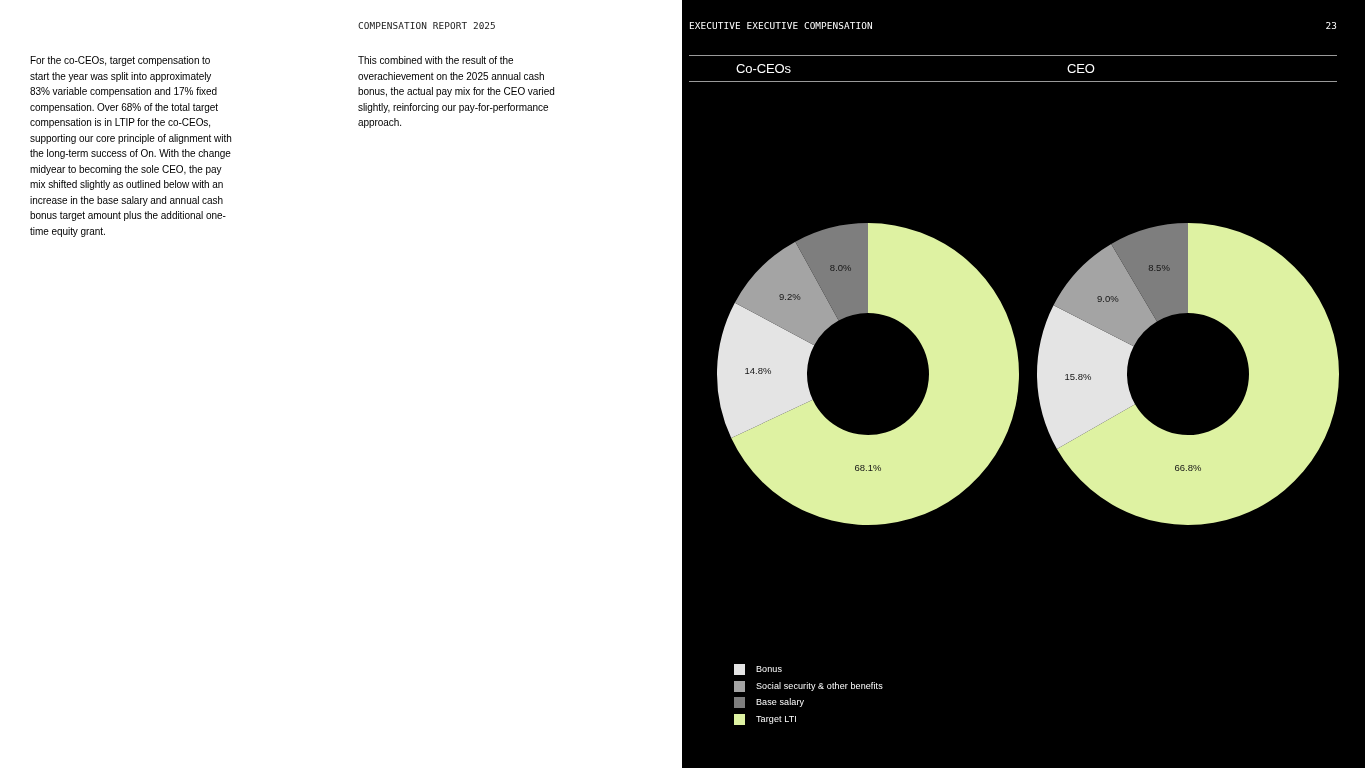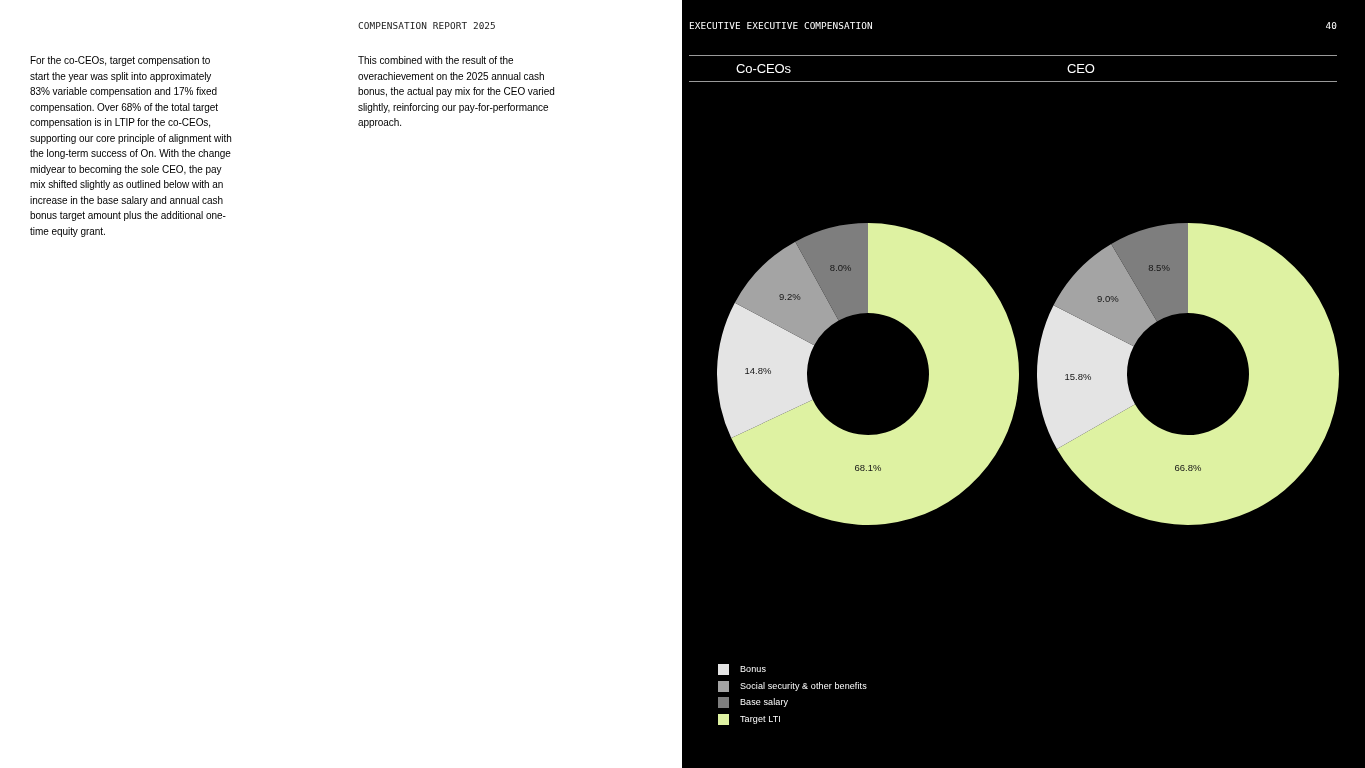--- a/index.html
+++ b/index.html
@@ -91,7 +91,7 @@
   <section class="right-page">
     <div class="panel-head">
       <span class="mono panel-title">EXECUTIVE EXECUTIVE COMPENSATION</span>
-      <span class="mono page-num">40</span>
+      <span class="mono page-num">23</span>
     </div>
 
     <div class="table-head">

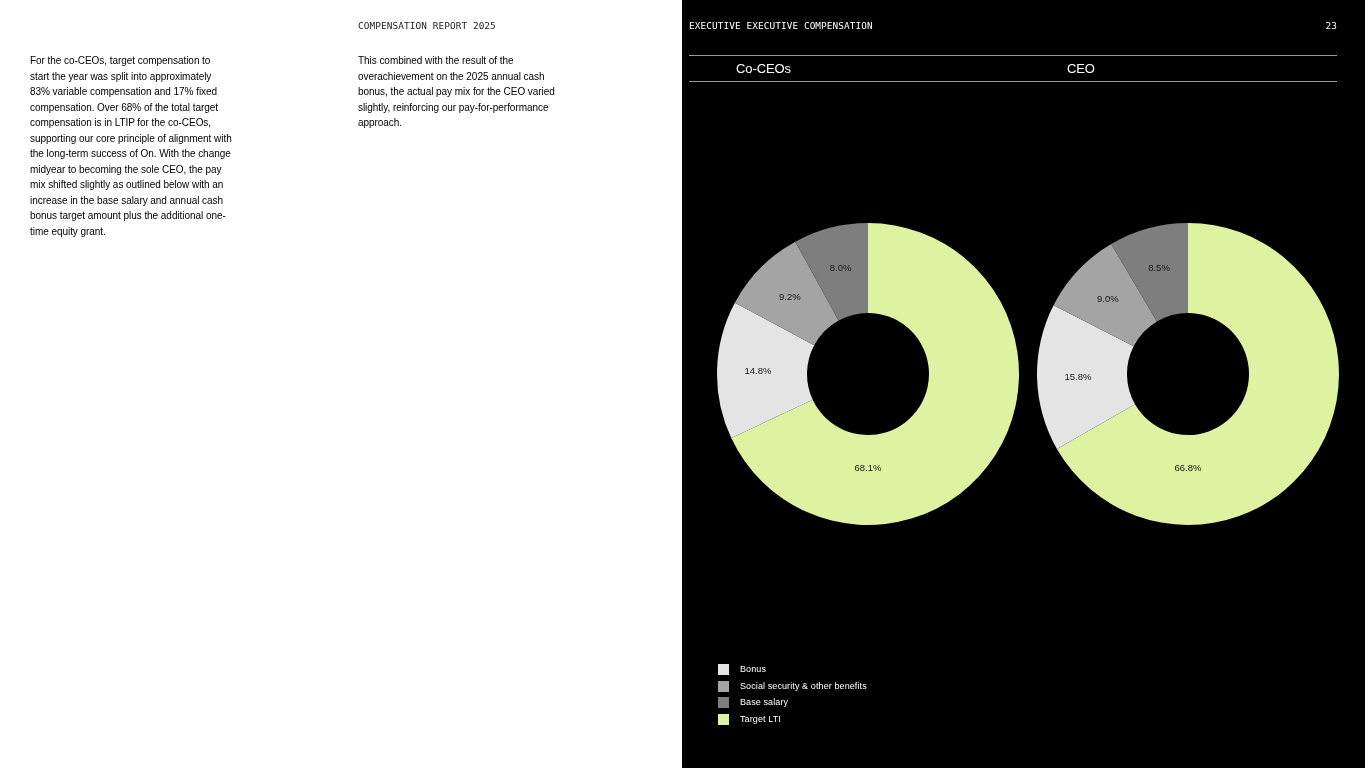--- a/index.html
+++ b/index.html
@@ -57,7 +57,7 @@
     font-size: 9.5px; fill: #161616;
   }
 
-  .legend { position: absolute; left: 36px; top: 664px; text-align: center; }
+  .legend { position: absolute; left: 52px; top: 664px; text-align: center; }
   .legend-row { display: flex; align-items: center; margin-bottom: 5.6px; }
   .legend-swatch { width: 11px; height: 11px; margin-right: 11px; flex: 0 0 11px; }
   .legend-label { font-size: 9px; letter-spacing: 0.1px; color: #ffffff; line-height: 11px; }

